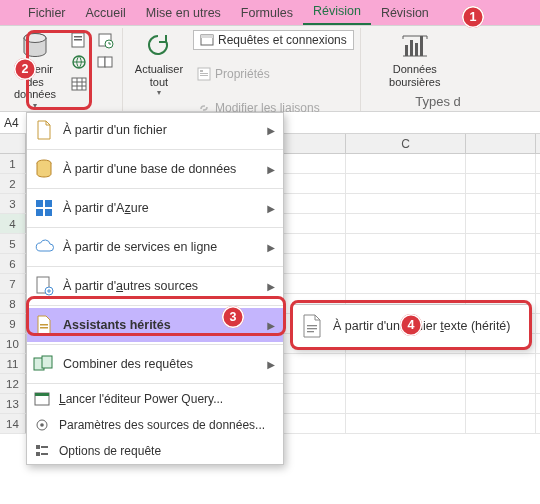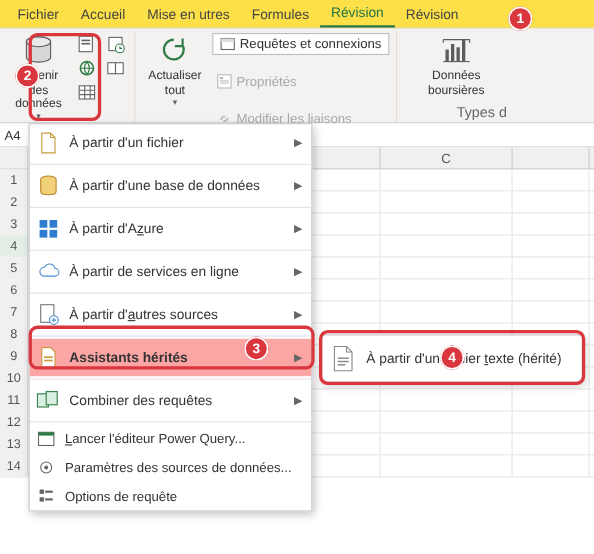--- a/index.html
+++ b/index.html
@@ -6,7 +6,7 @@
   body { width: 540px; height: 504px; background: #fff; overflow: hidden; font-size: 12px; color: #333; position: relative; }
 
   
-  .ribbon-tabs { display: flex; align-items: flex-end; height: 26px; border-bottom: 1px solid #d4d4d4; padding-left: 6px; background:#fde047; }
+  .ribbon-tabs { display: flex; align-items: flex-end; height: 26px; border-bottom: 1px solid #d4d4d4; padding-left: 18px; background:#f9a8d4; }
   .rtab { padding: 4px 10px 5px; font-size: 12.5px; color: #444; cursor: default; }
   .rtab.active { color: #217346; border-bottom: 2px solid #217346; font-weight:500; }
   .rtab-wrap { position: relative; display:inline-block; }

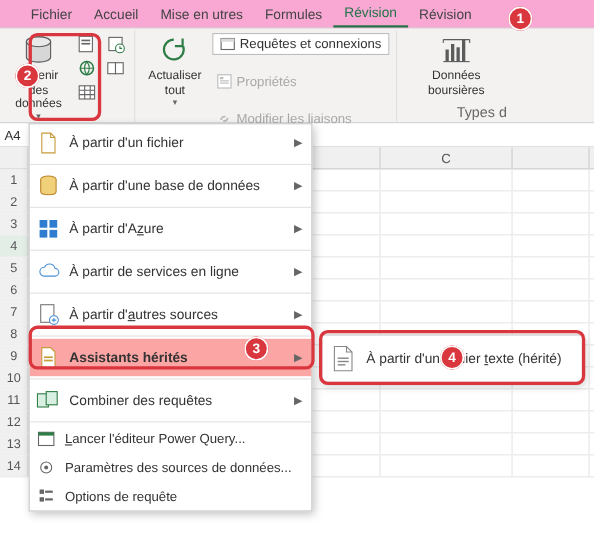--- a/index.html
+++ b/index.html
@@ -52,7 +52,7 @@
   .mi .ic { width:22px; height:22px; flex:none; display:flex; align-items:center; justify-content:center; }
   .mi .lab { flex:1; }
   .mi .chev { color:#666; font-size:10px; }
-  .mi.hl { background:#fca5a5; }
+  .mi.hl { background:#c4b5fd; }
   .sep { height:1px; background:#e2e2e2; margin:2px 0; }
   .mi.small { height:26px; font-size:12px; }
   .mi.small .ic { width:18px; height:18px; }

